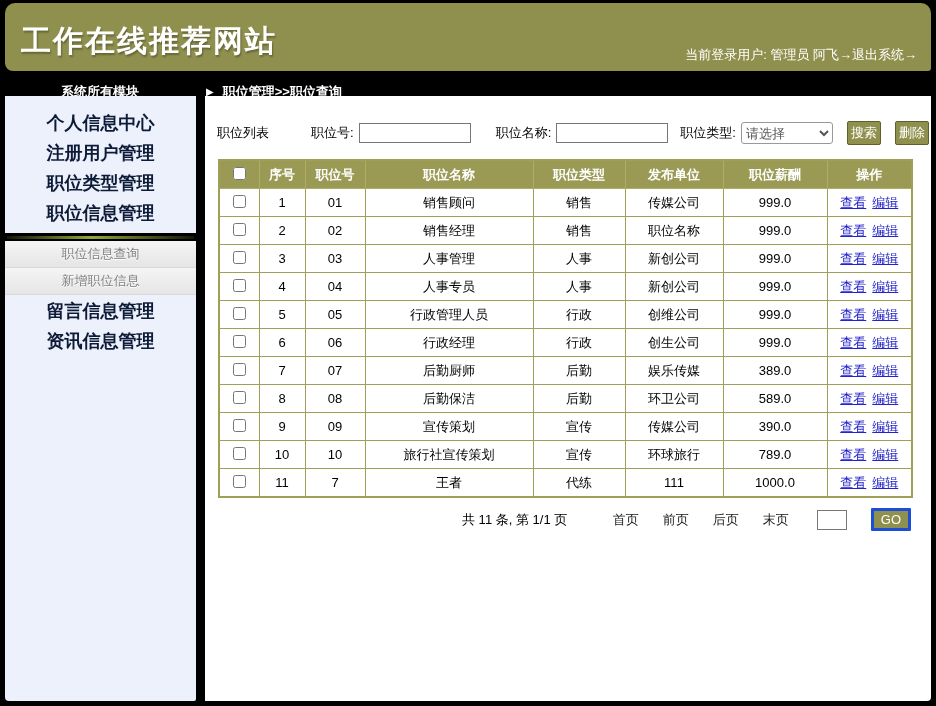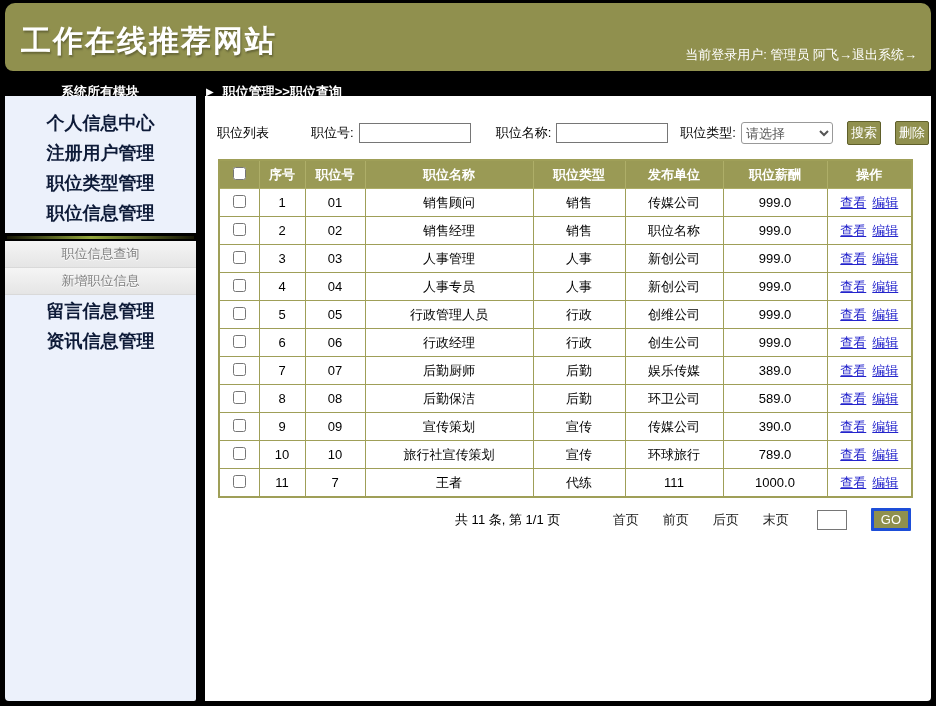--- a/index.html
+++ b/index.html
@@ -43,7 +43,7 @@
   input[type="checkbox"]{width:13px;height:13px;margin:0;cursor:pointer;}
   
   .pager-row{position:relative;width:693px;margin:10px 0 0 13px;height:22px;font-size:13px;color:#000;}
-  .pager-summary{position:absolute;left:237px;top:3px;}
+  .pager-summary{position:absolute;left:244px;top:3px;}
   .pager-right{position:absolute;right:0;top:0;display:flex;align-items:center;gap:24px;}
   .pager-link{color:#1a1a1a;text-decoration:none;cursor:pointer;}
   .page-input{width:24px;height:16px;border:1px solid #767676;font-size:13px;margin-left:4px;}

